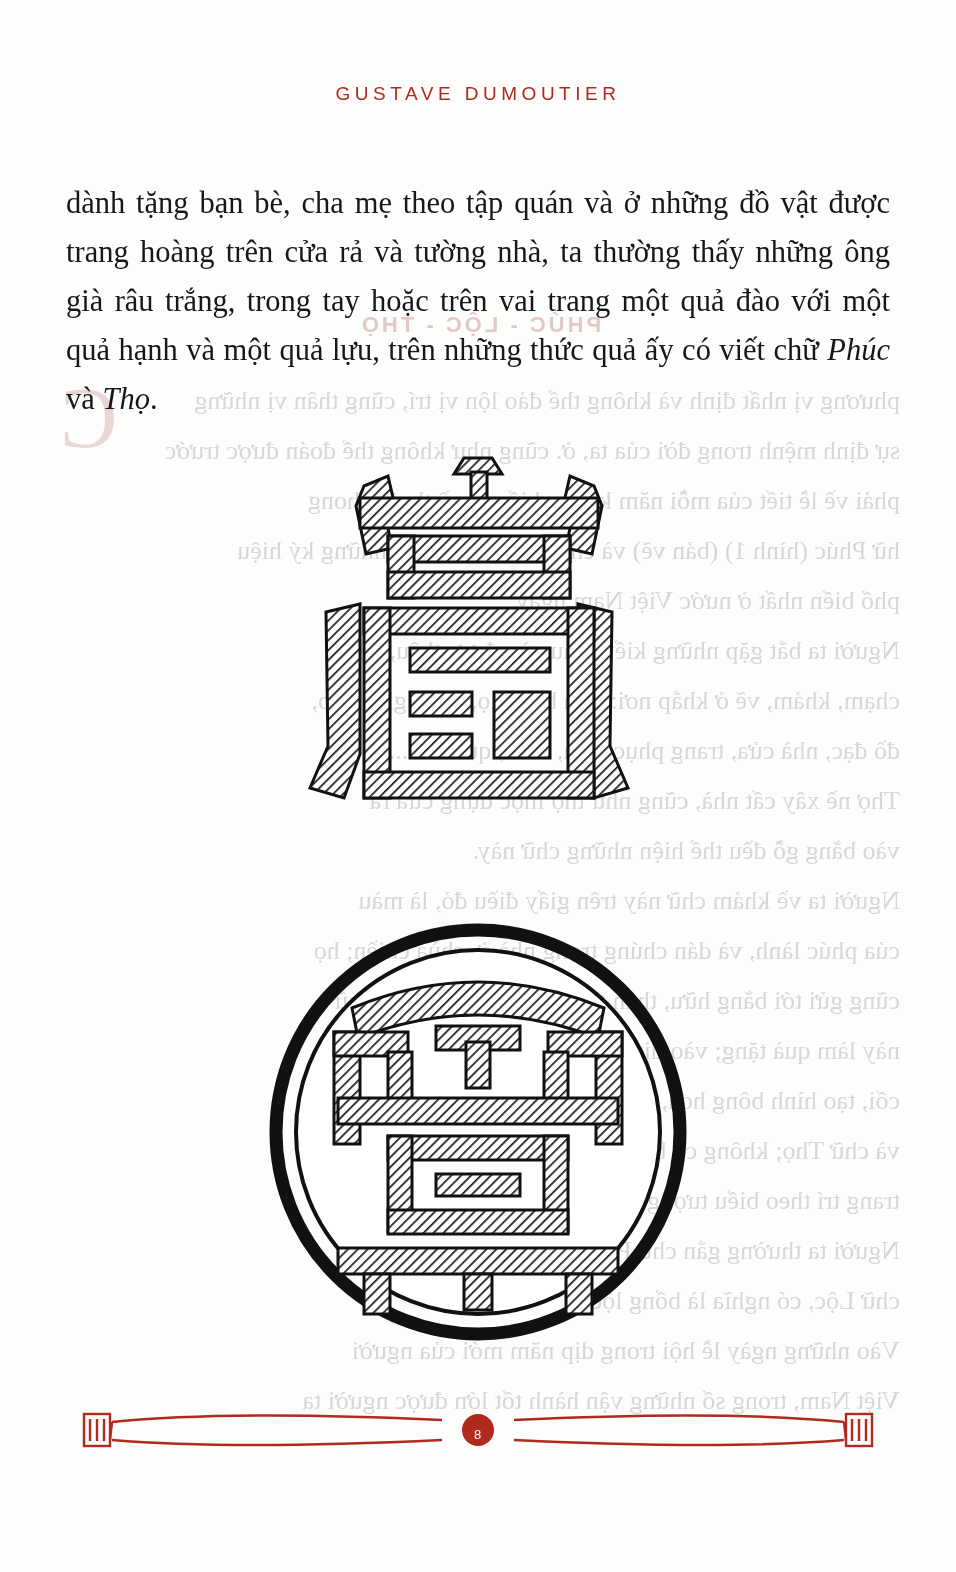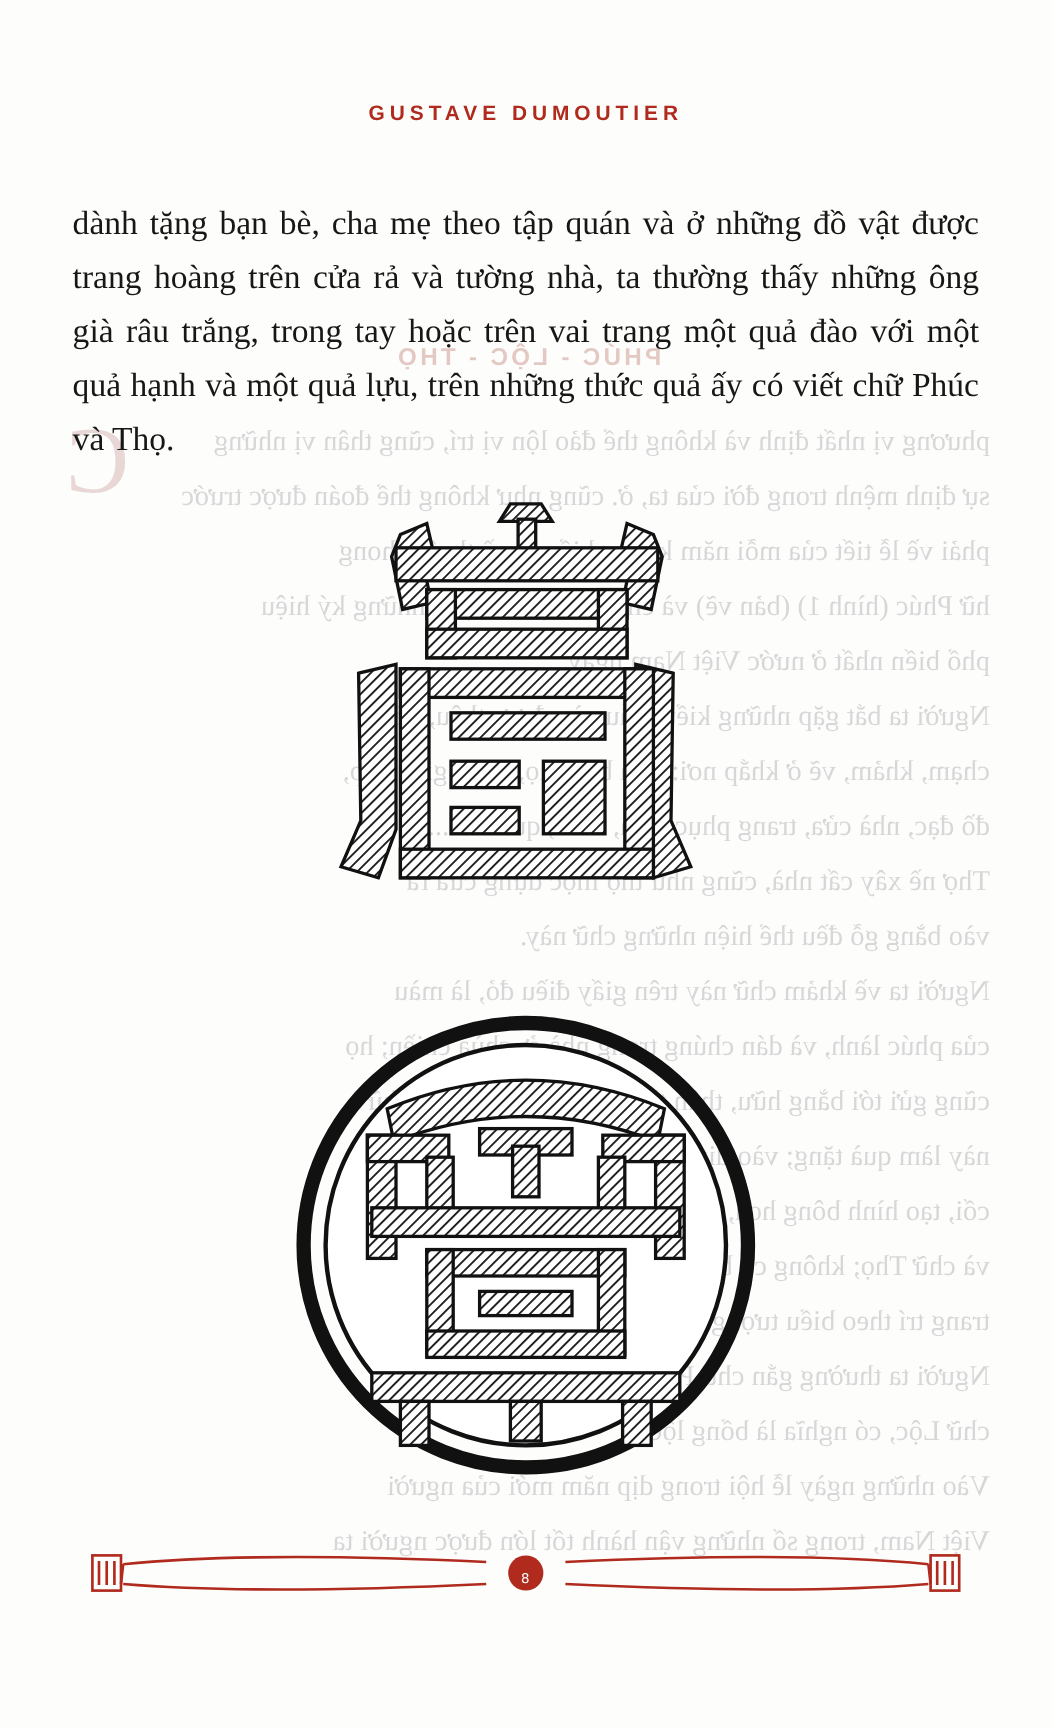--- a/index.html
+++ b/index.html
@@ -24,12 +24,12 @@
   
   .running-head {
     position: absolute;
-    top: 93px;
+    top: 83px;
     left: 0;
     right: 0;
     text-align: center;
     font-family: "Liberation Sans", sans-serif;
-    font-weight: bold;
+    font-weight: normal;
     font-size: 19px;
     letter-spacing: 4.5px;
     color: #b02a1e;

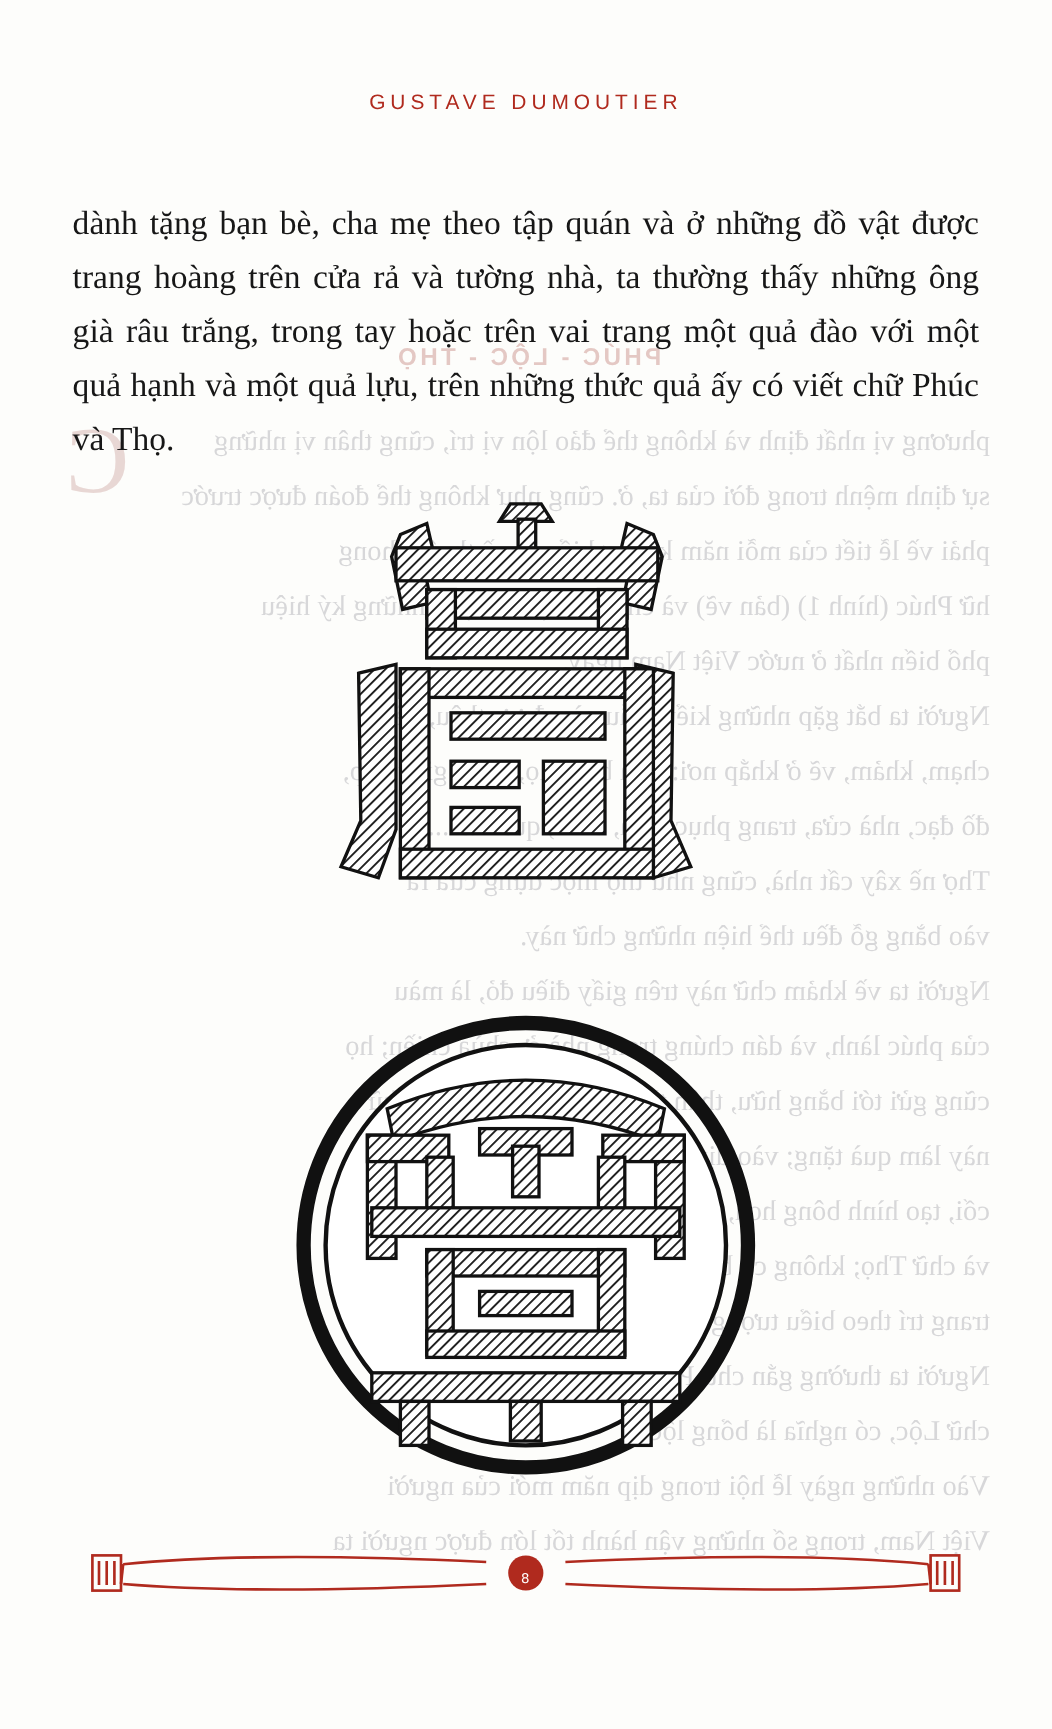--- a/index.html
+++ b/index.html
@@ -47,7 +47,7 @@
     text-align: justify;
     text-justify: inter-word;
   }
-  .body-text .italic { }
+  .body-text .italic { font-style: italic; }
 
   
   .showthrough {

